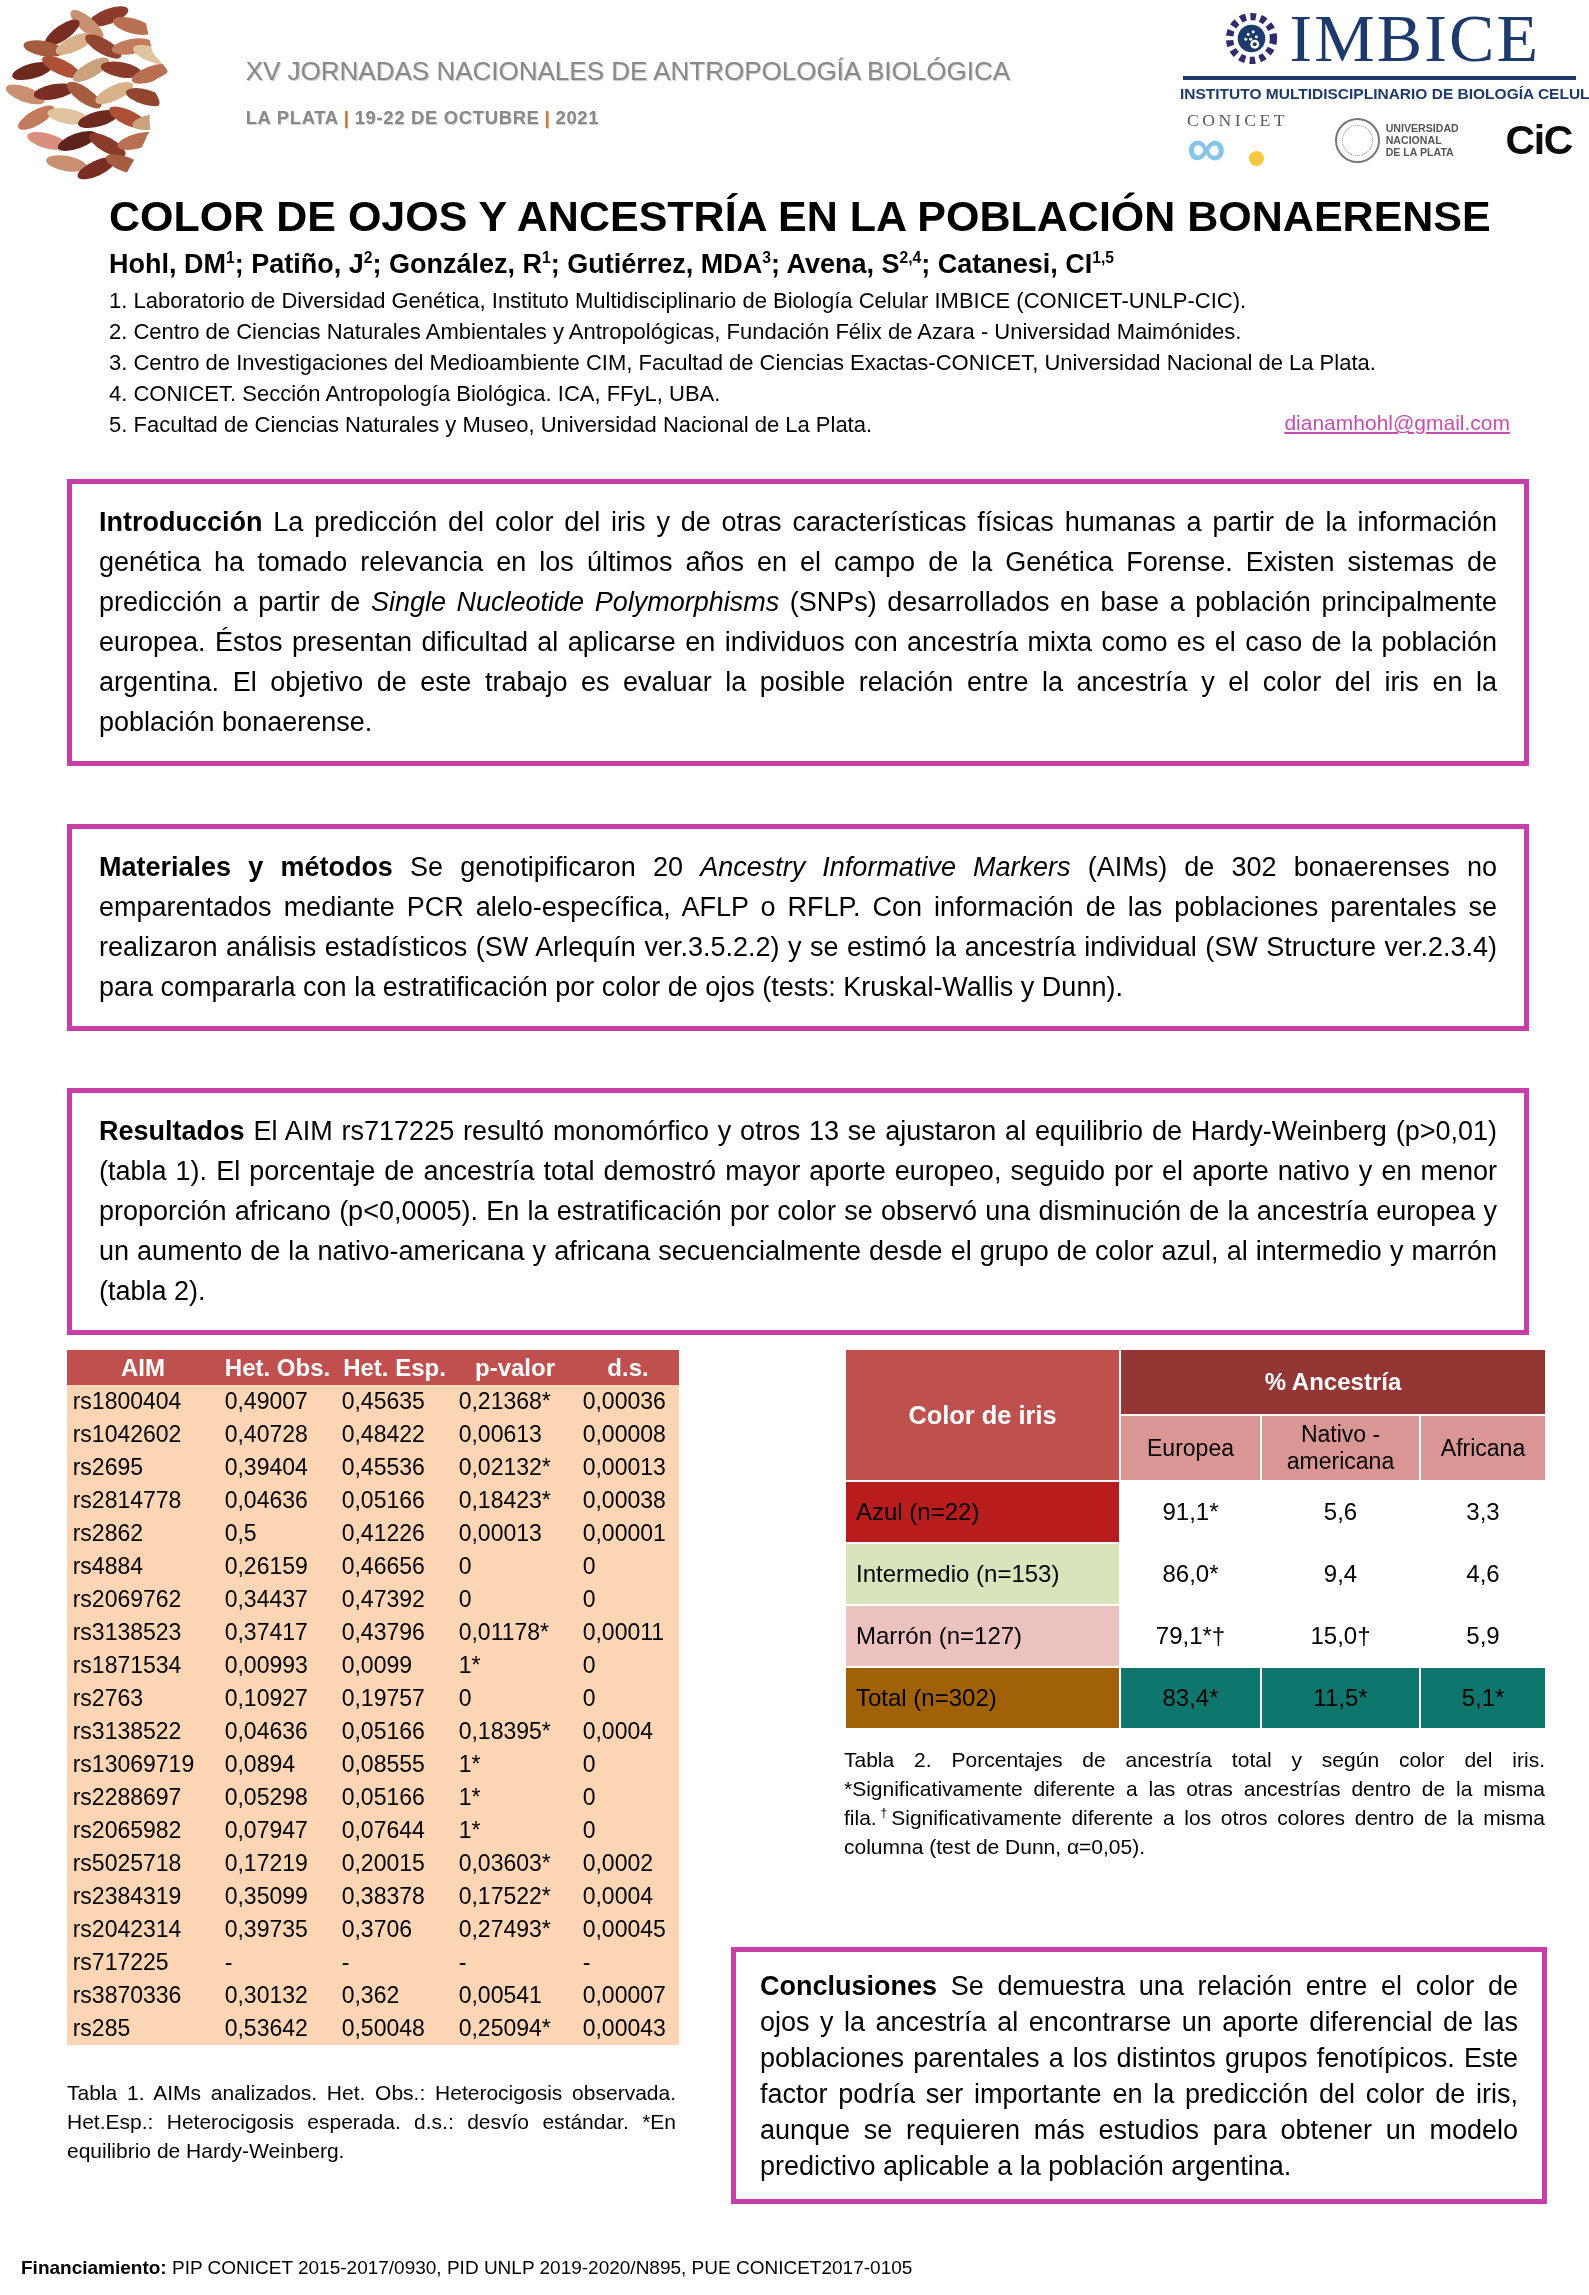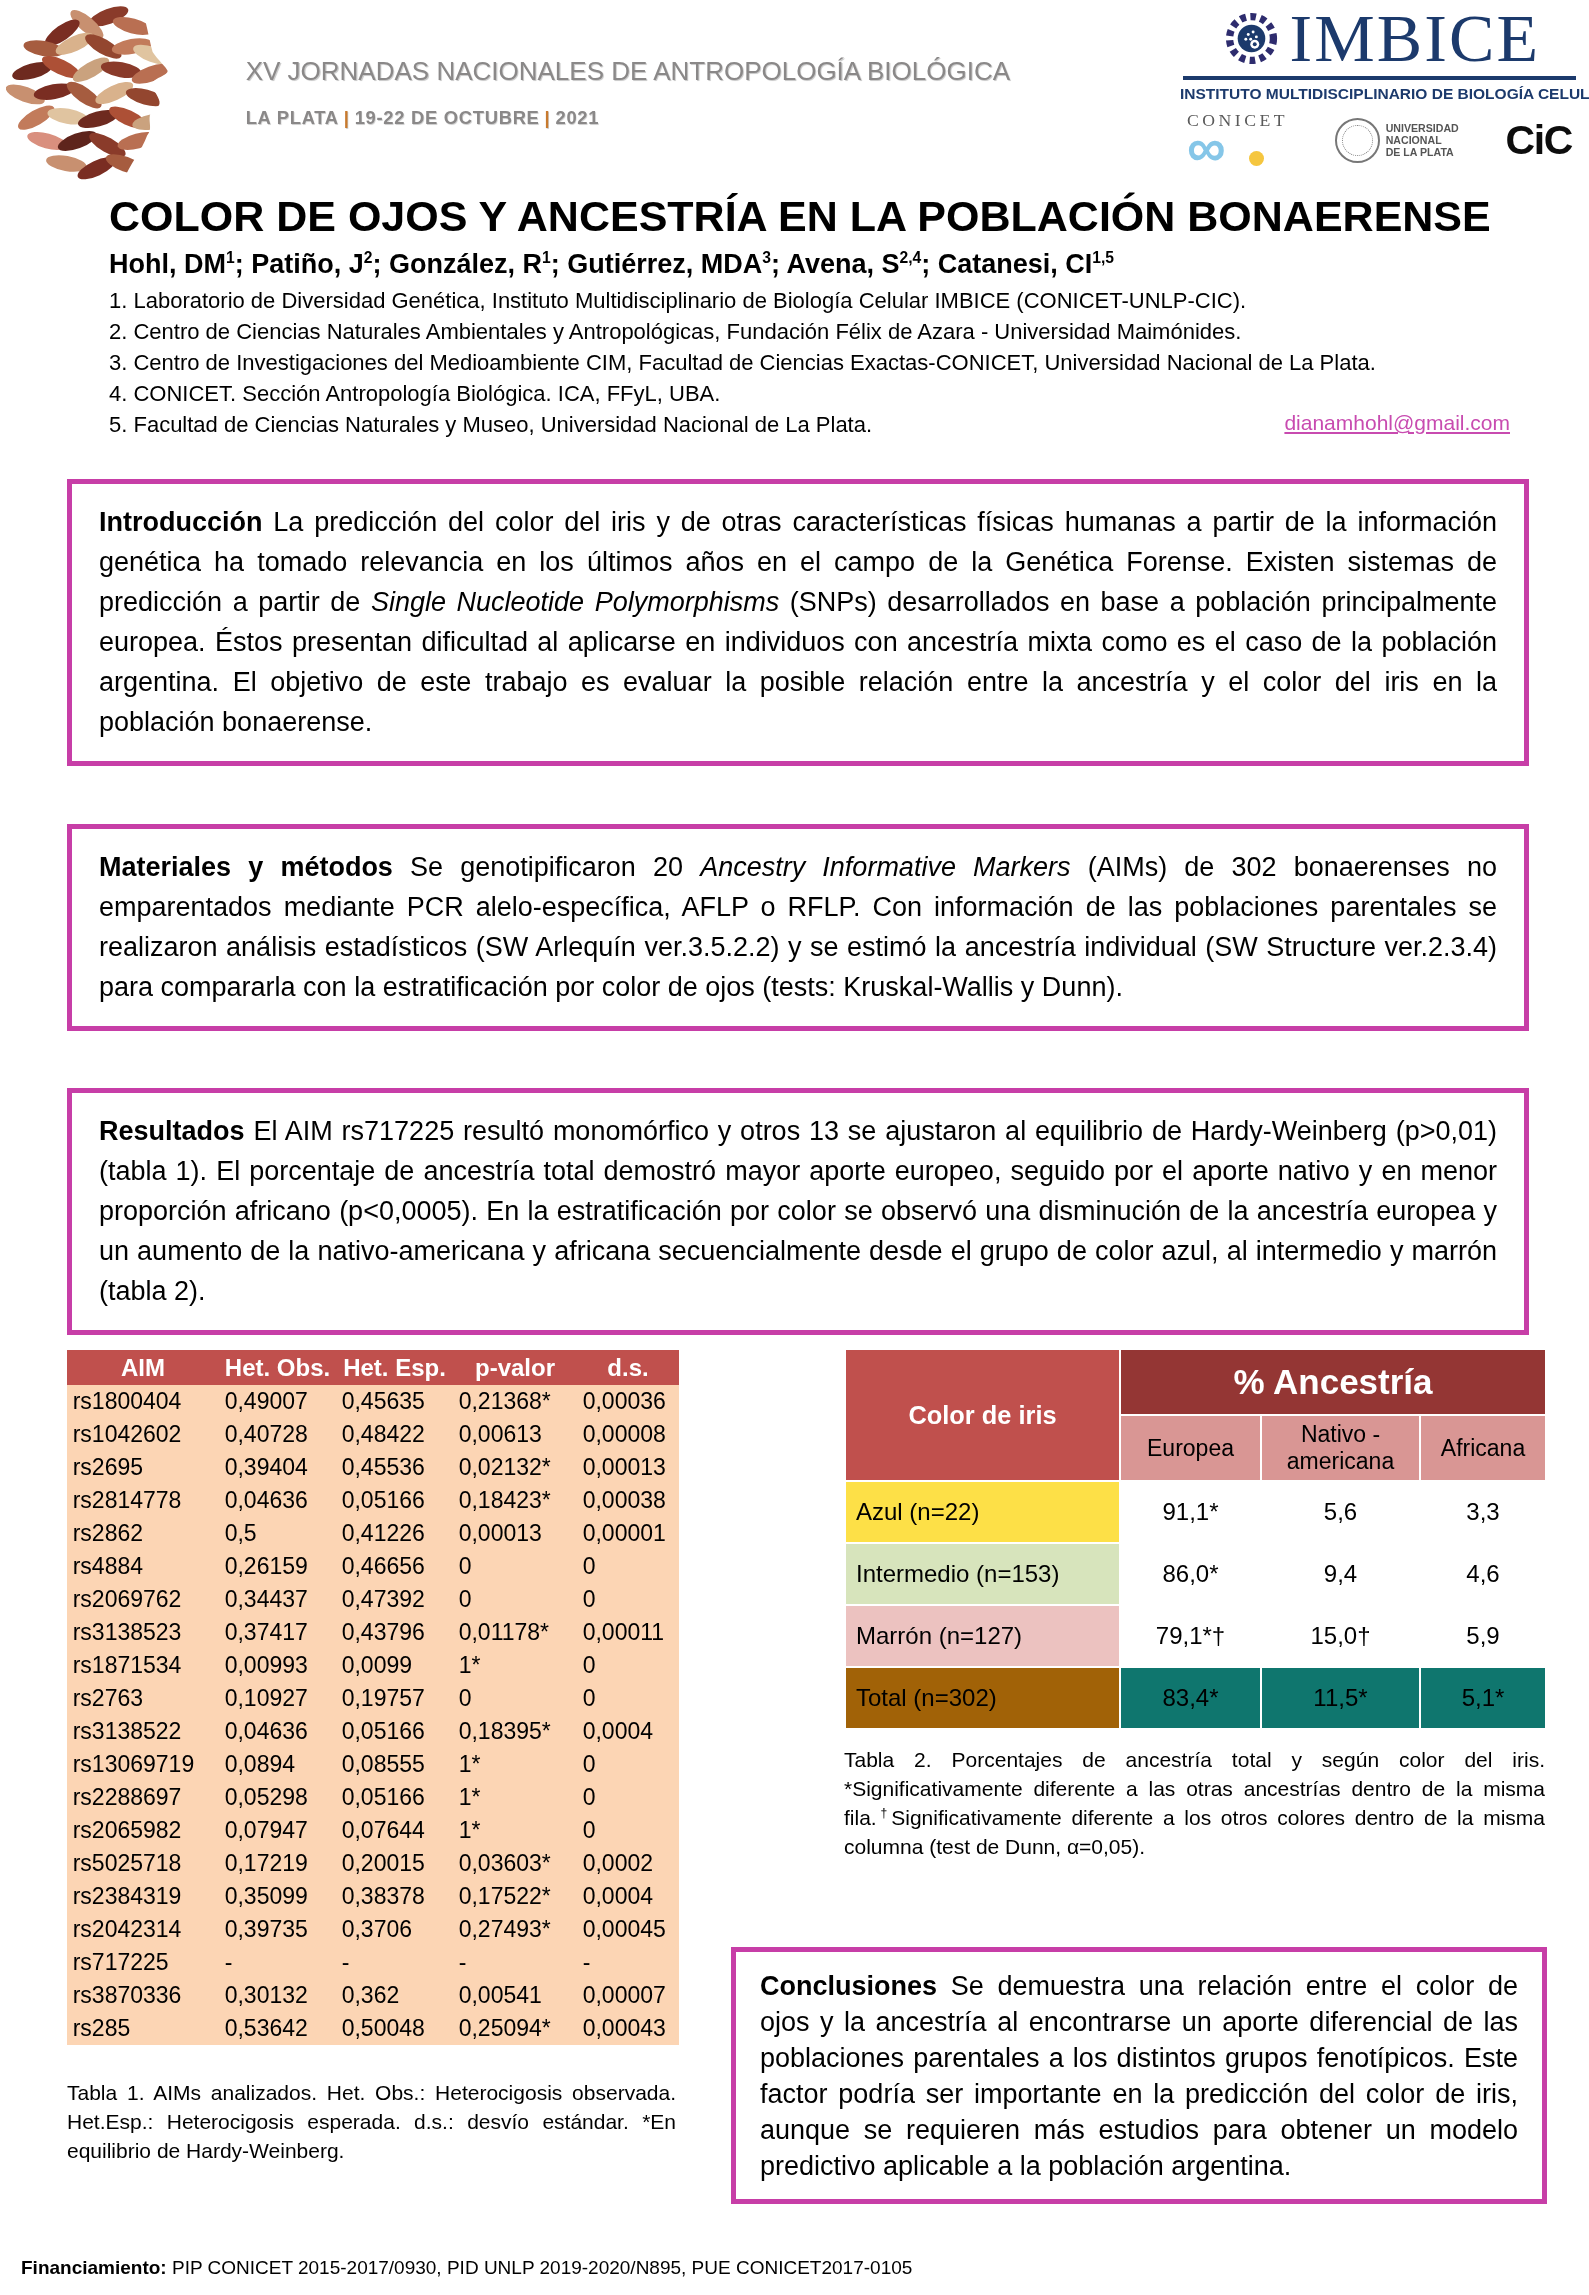--- a/index.html
+++ b/index.html
@@ -70,7 +70,7 @@
   .t2 th, .t2 td { border:2.8px solid #fff; }
   .t2 .corner { background:#c0504d; color:#fff; font-size:25.4px; font-weight:bold;
                 width:275px; text-align:center; }
-  .t2 .grp { background:#943634; color:#fff; font-size:35px; font-weight:bold;
+  .t2 .grp { background:#943634; color:#fff; font-size:24px; font-weight:bold;
              text-align:center; height:66px; }
   .t2 .sub { background:#d99694; font-size:23px; font-weight:normal; text-align:center; height:66px; }
   .c-eur { width:141px; } .c-nat { width:159px; } .c-afr { width:126px; }

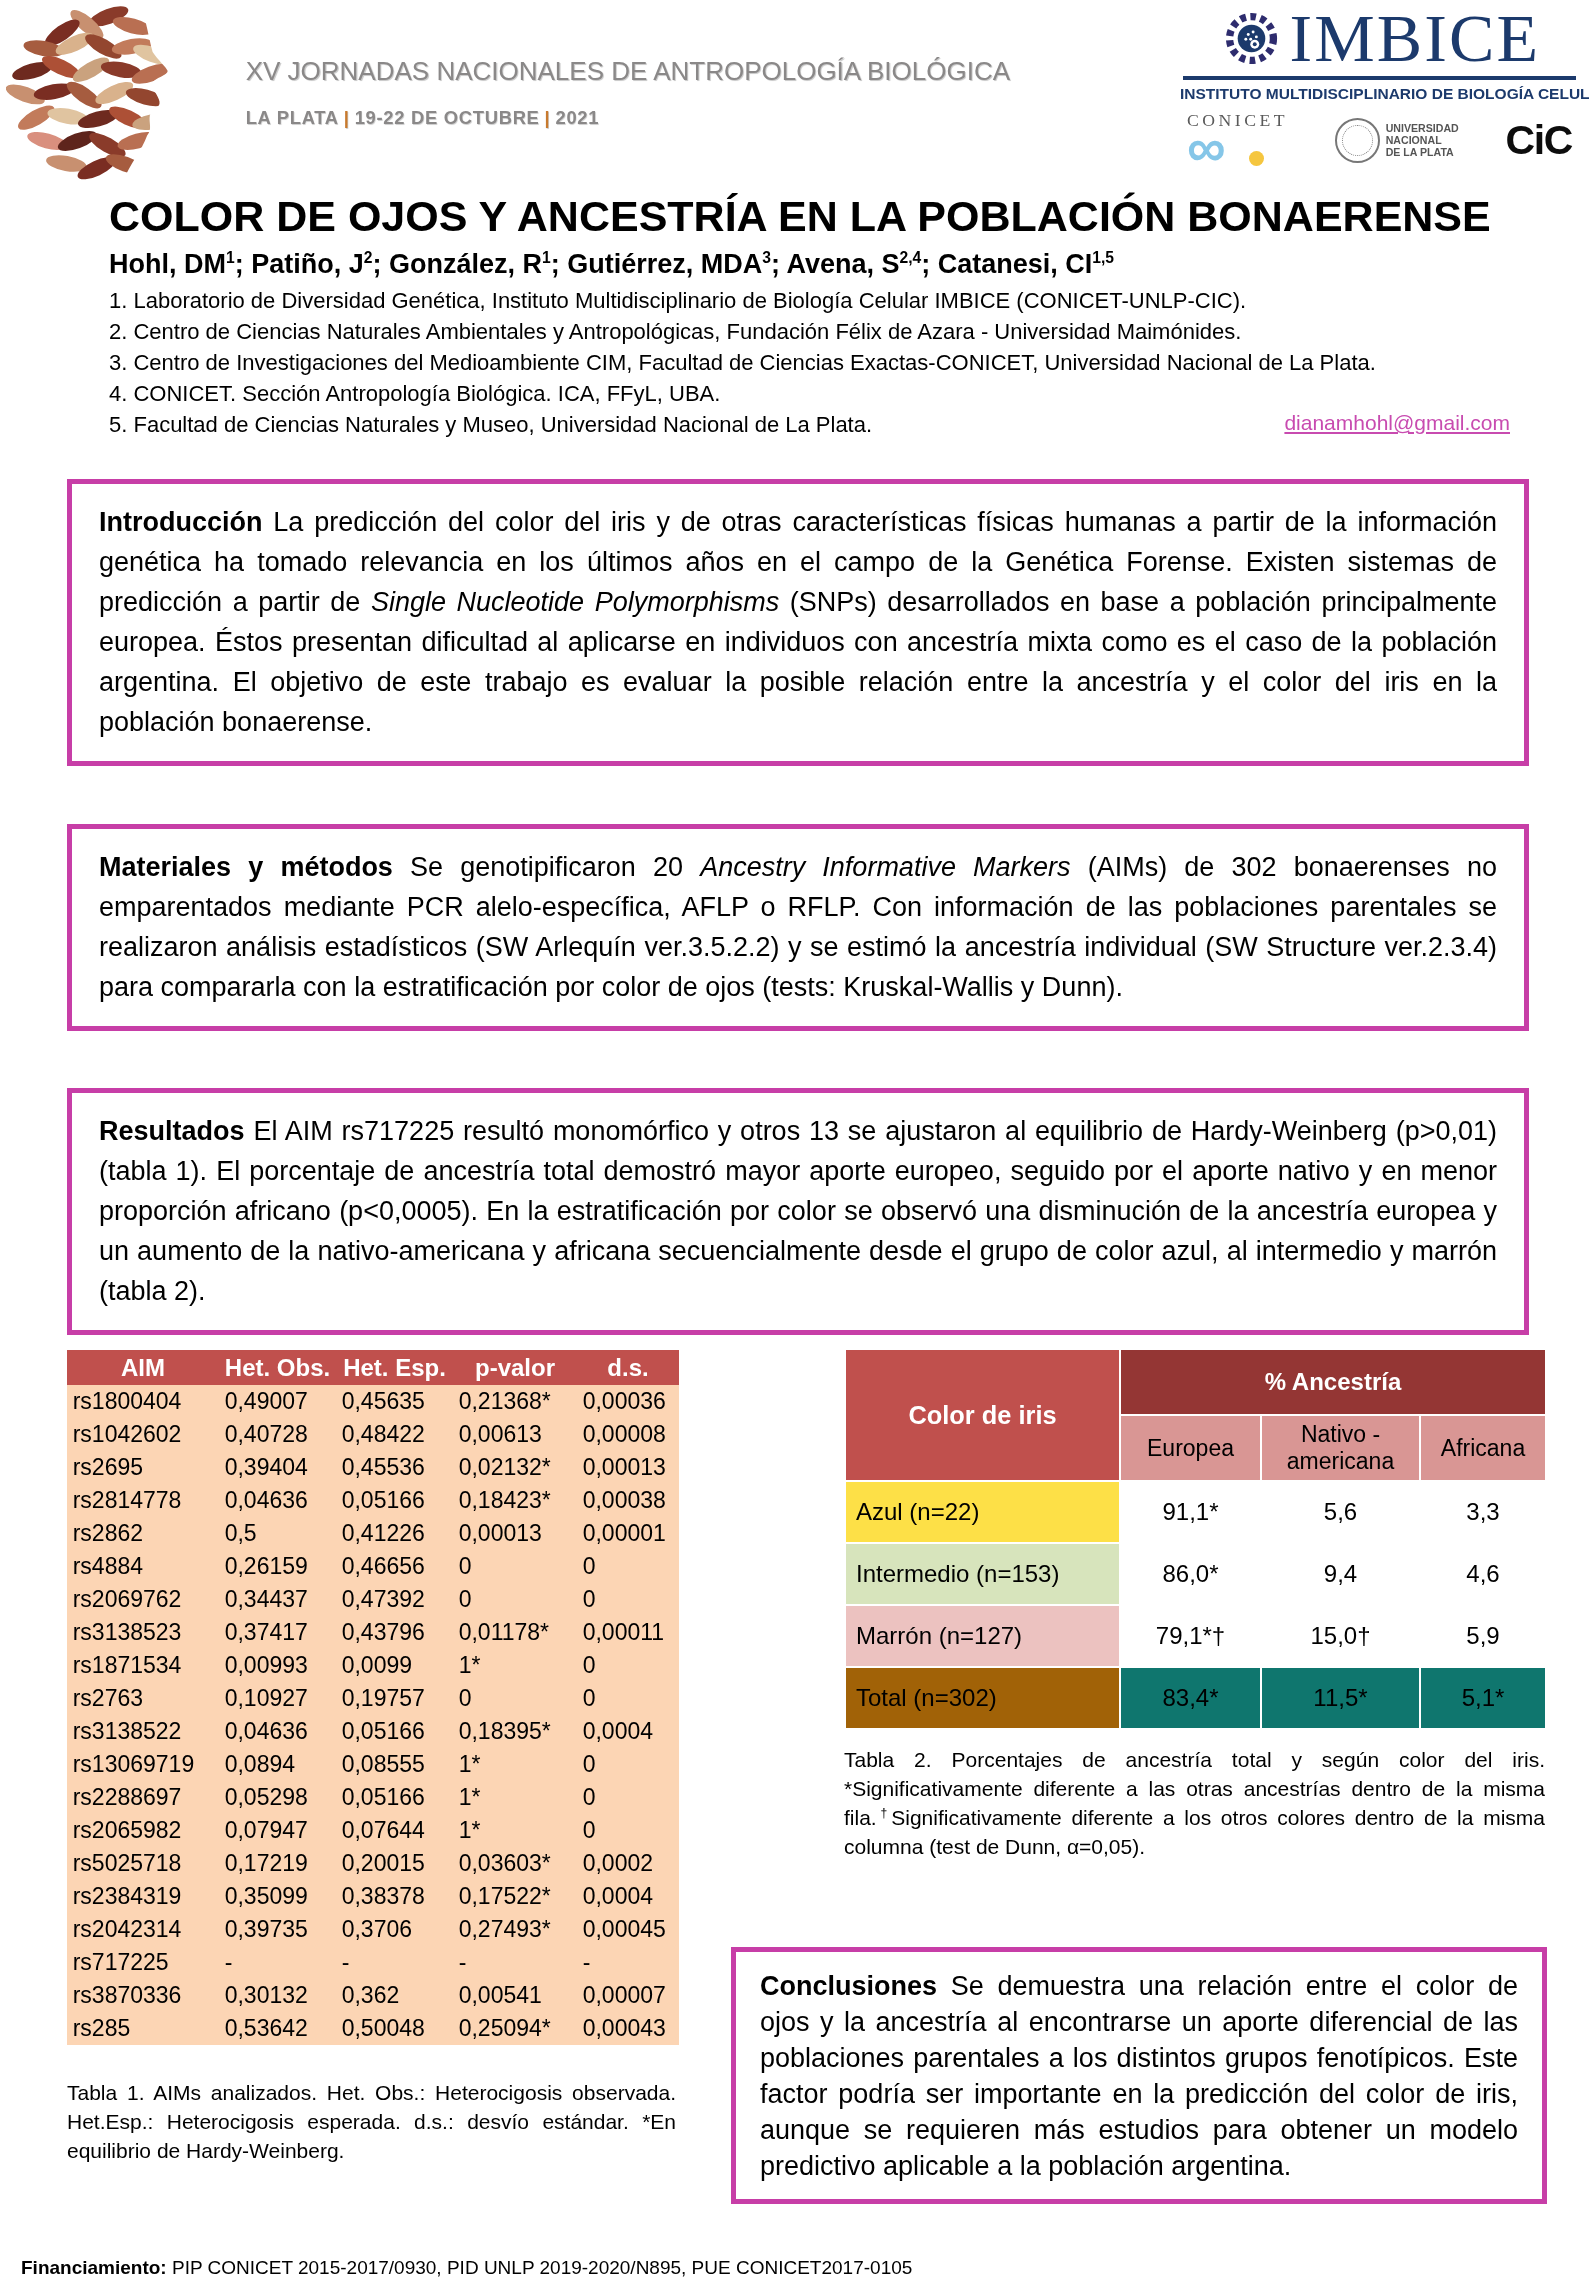--- a/index.html
+++ b/index.html
@@ -76,7 +76,7 @@
   .c-eur { width:141px; } .c-nat { width:159px; } .c-afr { width:126px; }
   .t2 td { font-size:24px; text-align:center; height:62px; background:#fff; }
   .t2 td.lbl { text-align:left; padding-left:10px; }
-  .row-azul .lbl { background:#fde047; }
+  .row-azul .lbl { background:#b91c1c; }
   .row-intermedio .lbl { background:#d7e4bc; }
   .row-marron .lbl { background:#ecc2c0; }
   .row-total .lbl { background:#a16207; }

